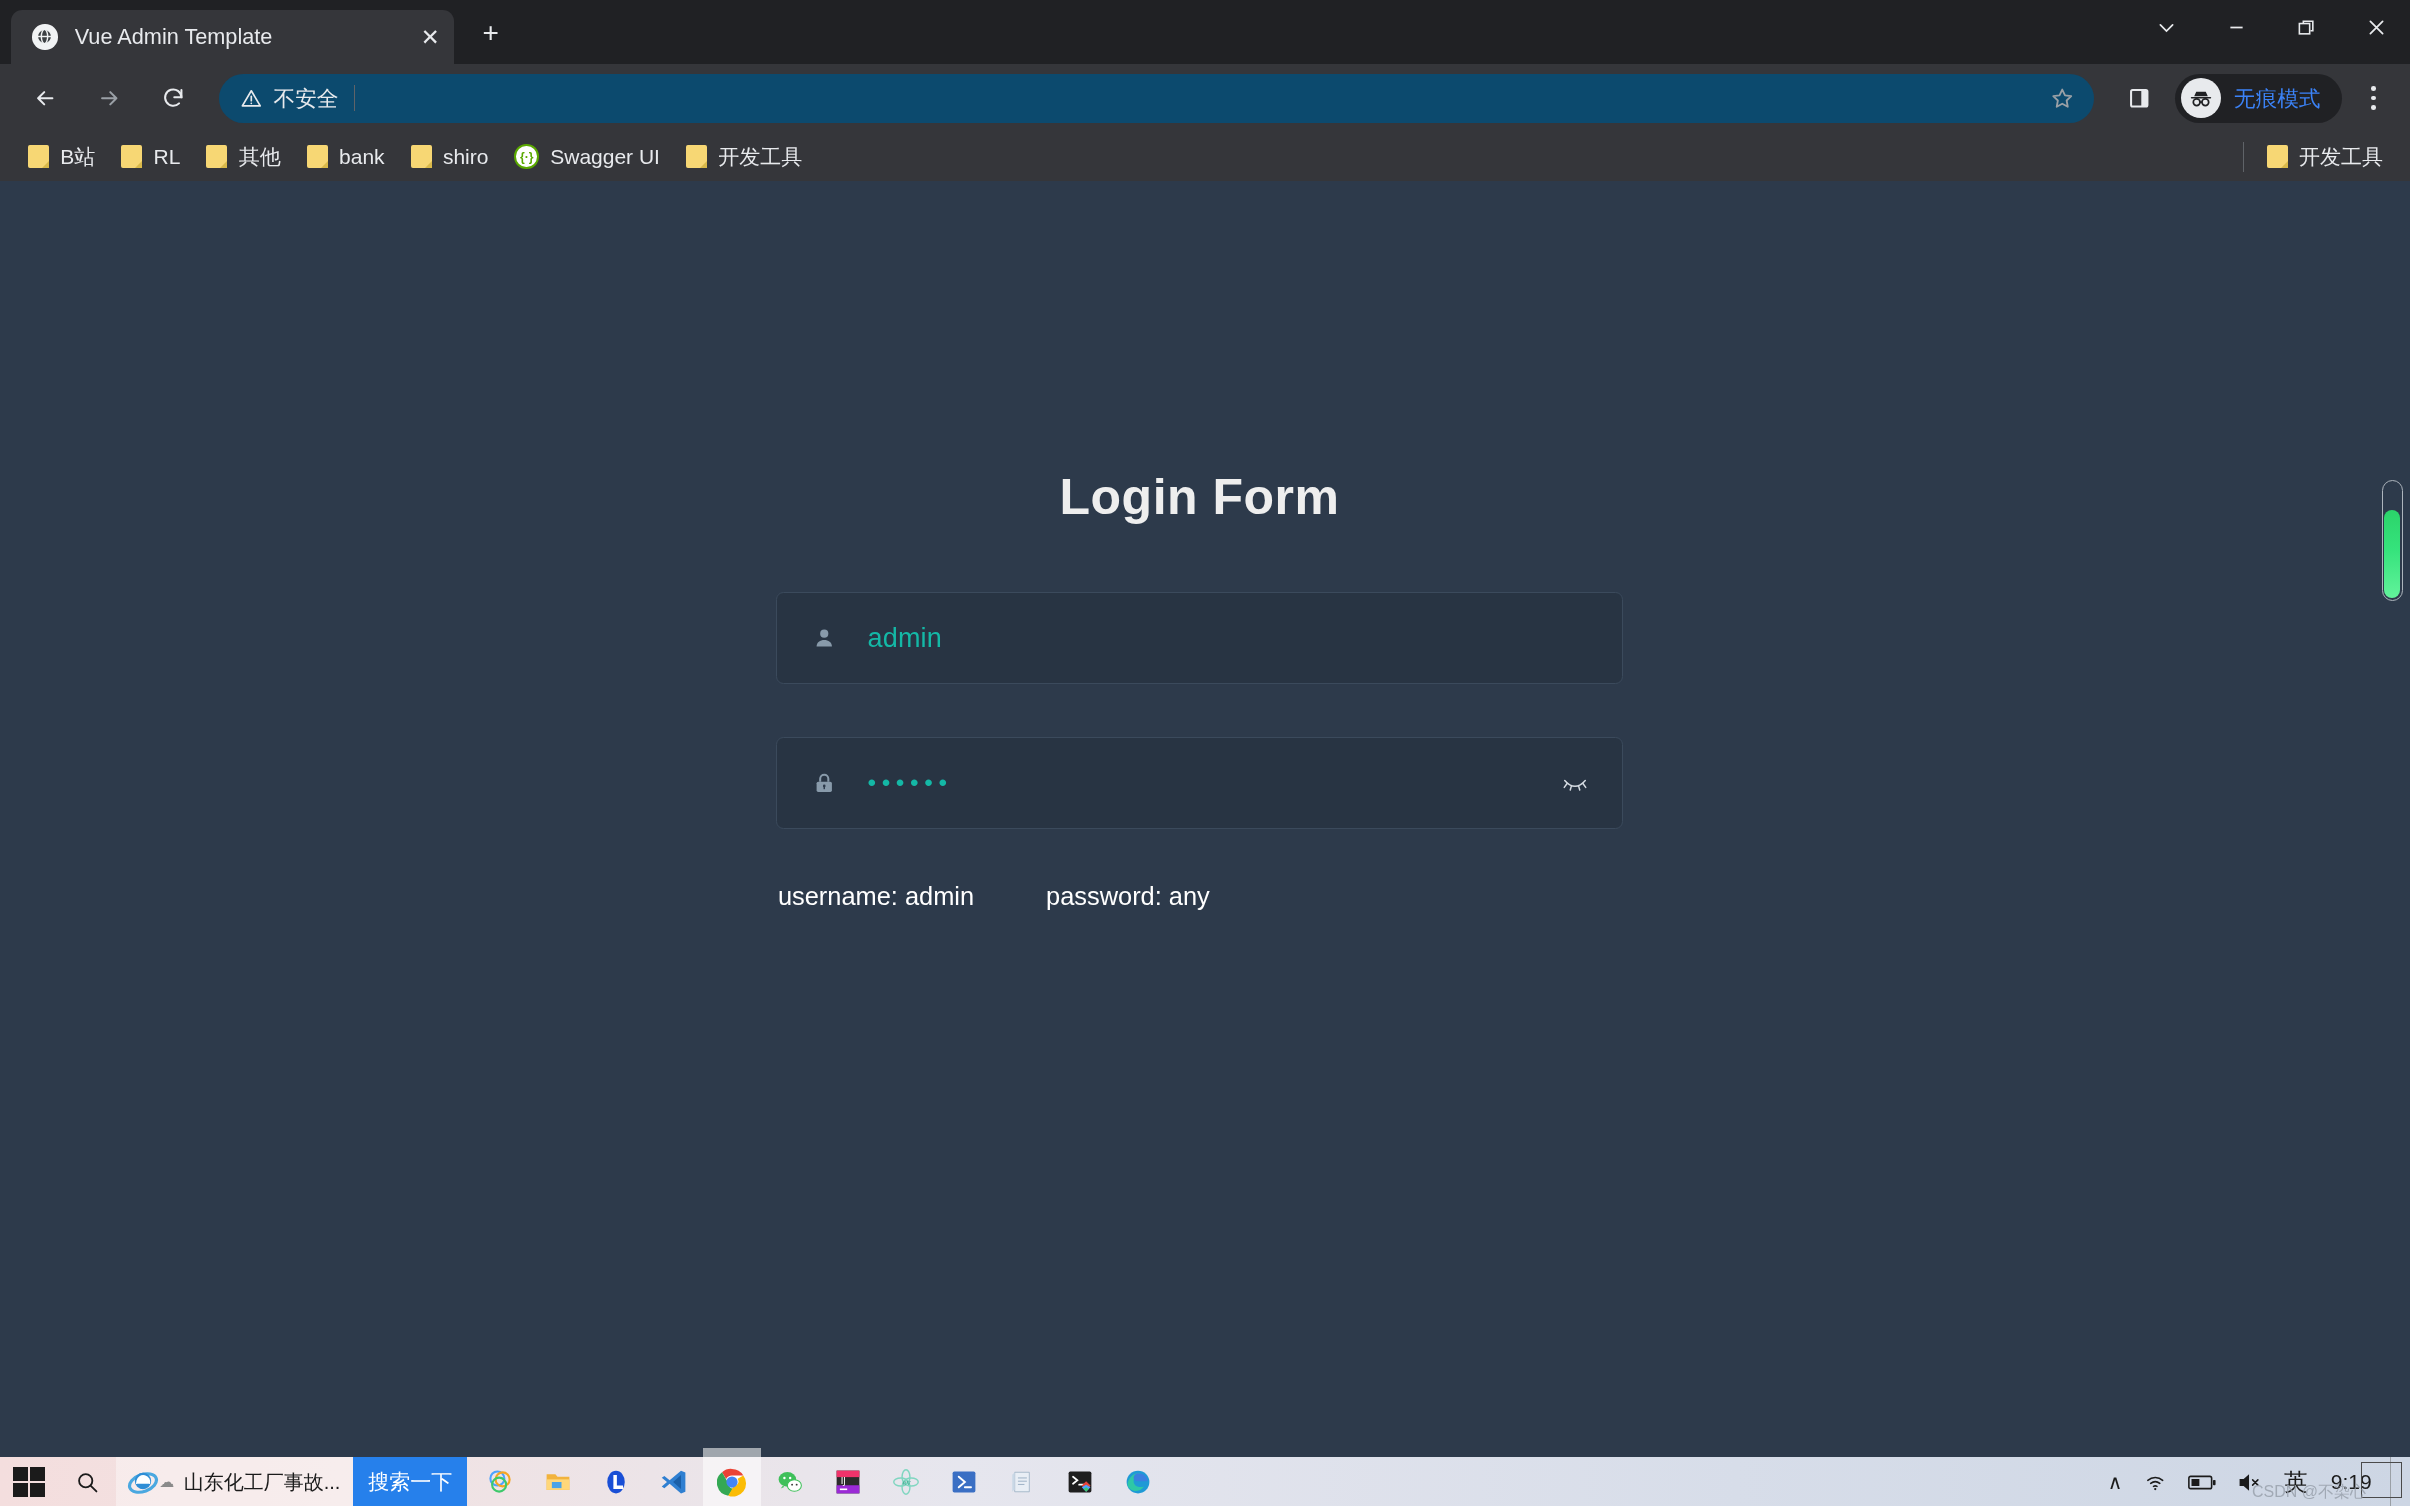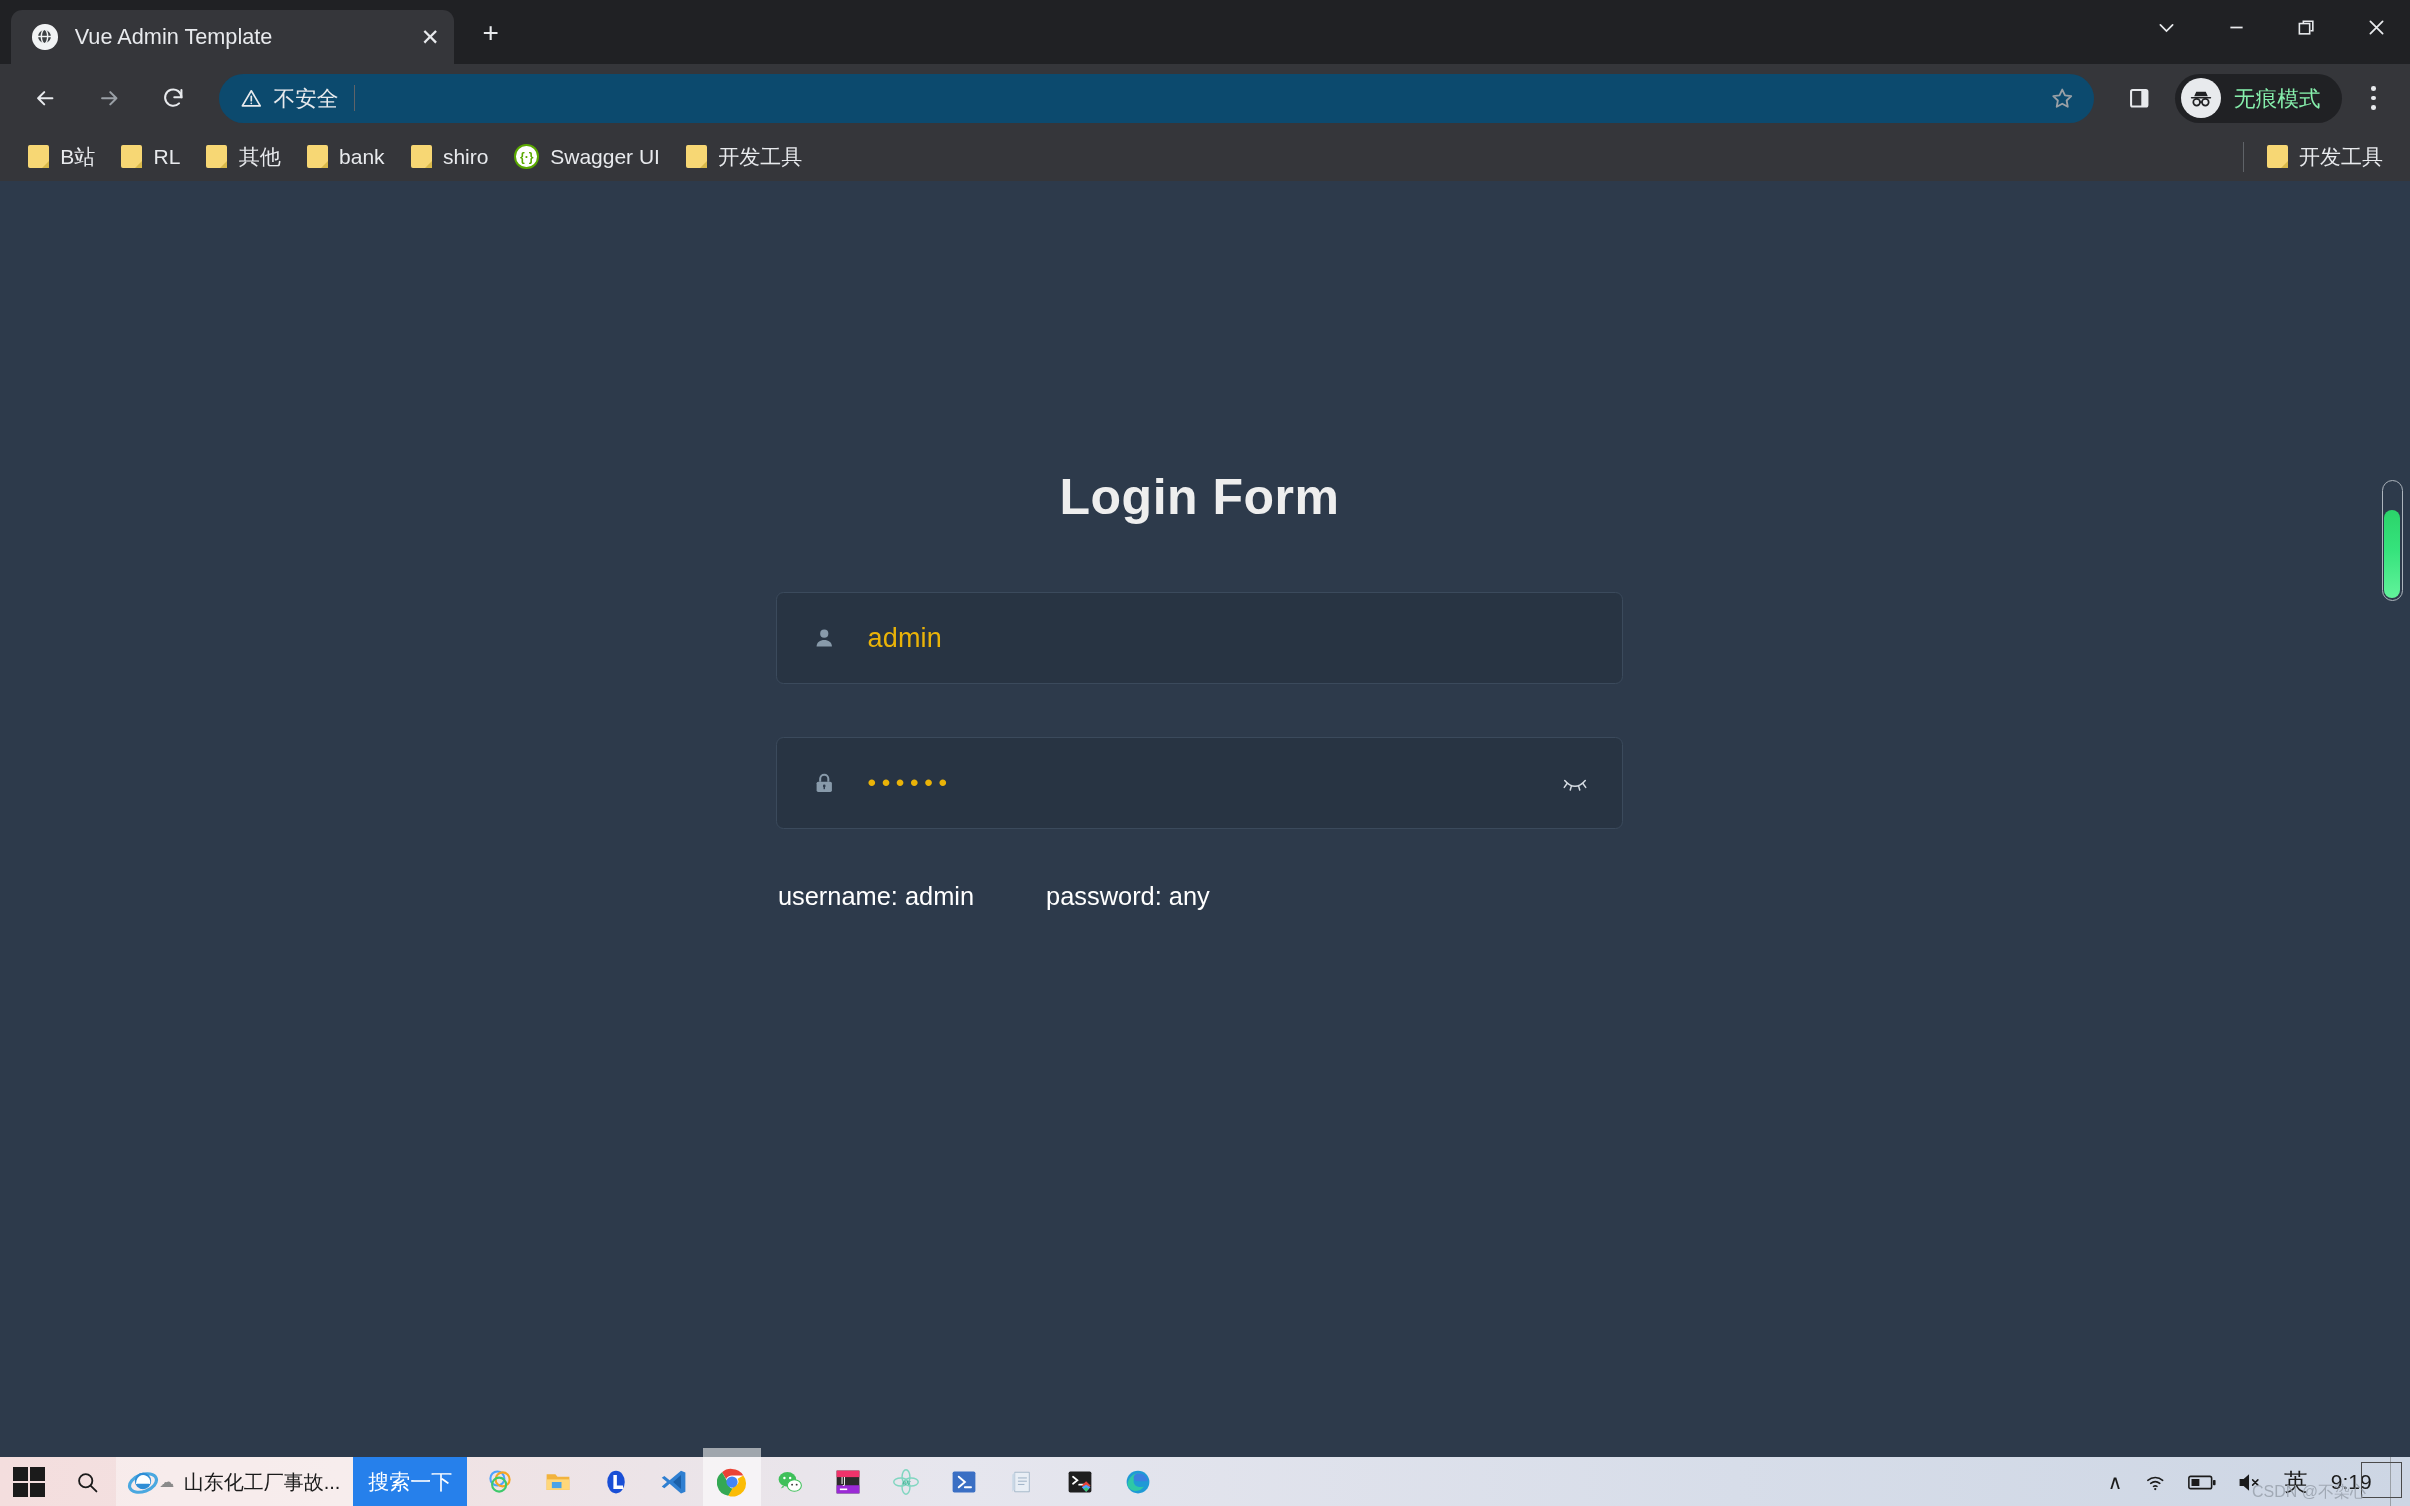--- a/index.html
+++ b/index.html
@@ -96,7 +96,7 @@
     width:40px; height:40px; border-radius:50%; background:#e8eaed;
     display:flex; align-items:center; justify-content:center; color:#202124;
   }
-  .incognito-text { color:#86efac; font-size:21.7px; margin-left:13px; white-space:nowrap; }
+  .incognito-text { color:#3b82f6; font-size:21.7px; margin-left:13px; white-space:nowrap; }
   .menu-dots {
     width:49px; height:49px; margin-left:7.5px; flex:0 0 auto;
     display:flex; flex-direction:column; align-items:center; justify-content:center; gap:4.7px;

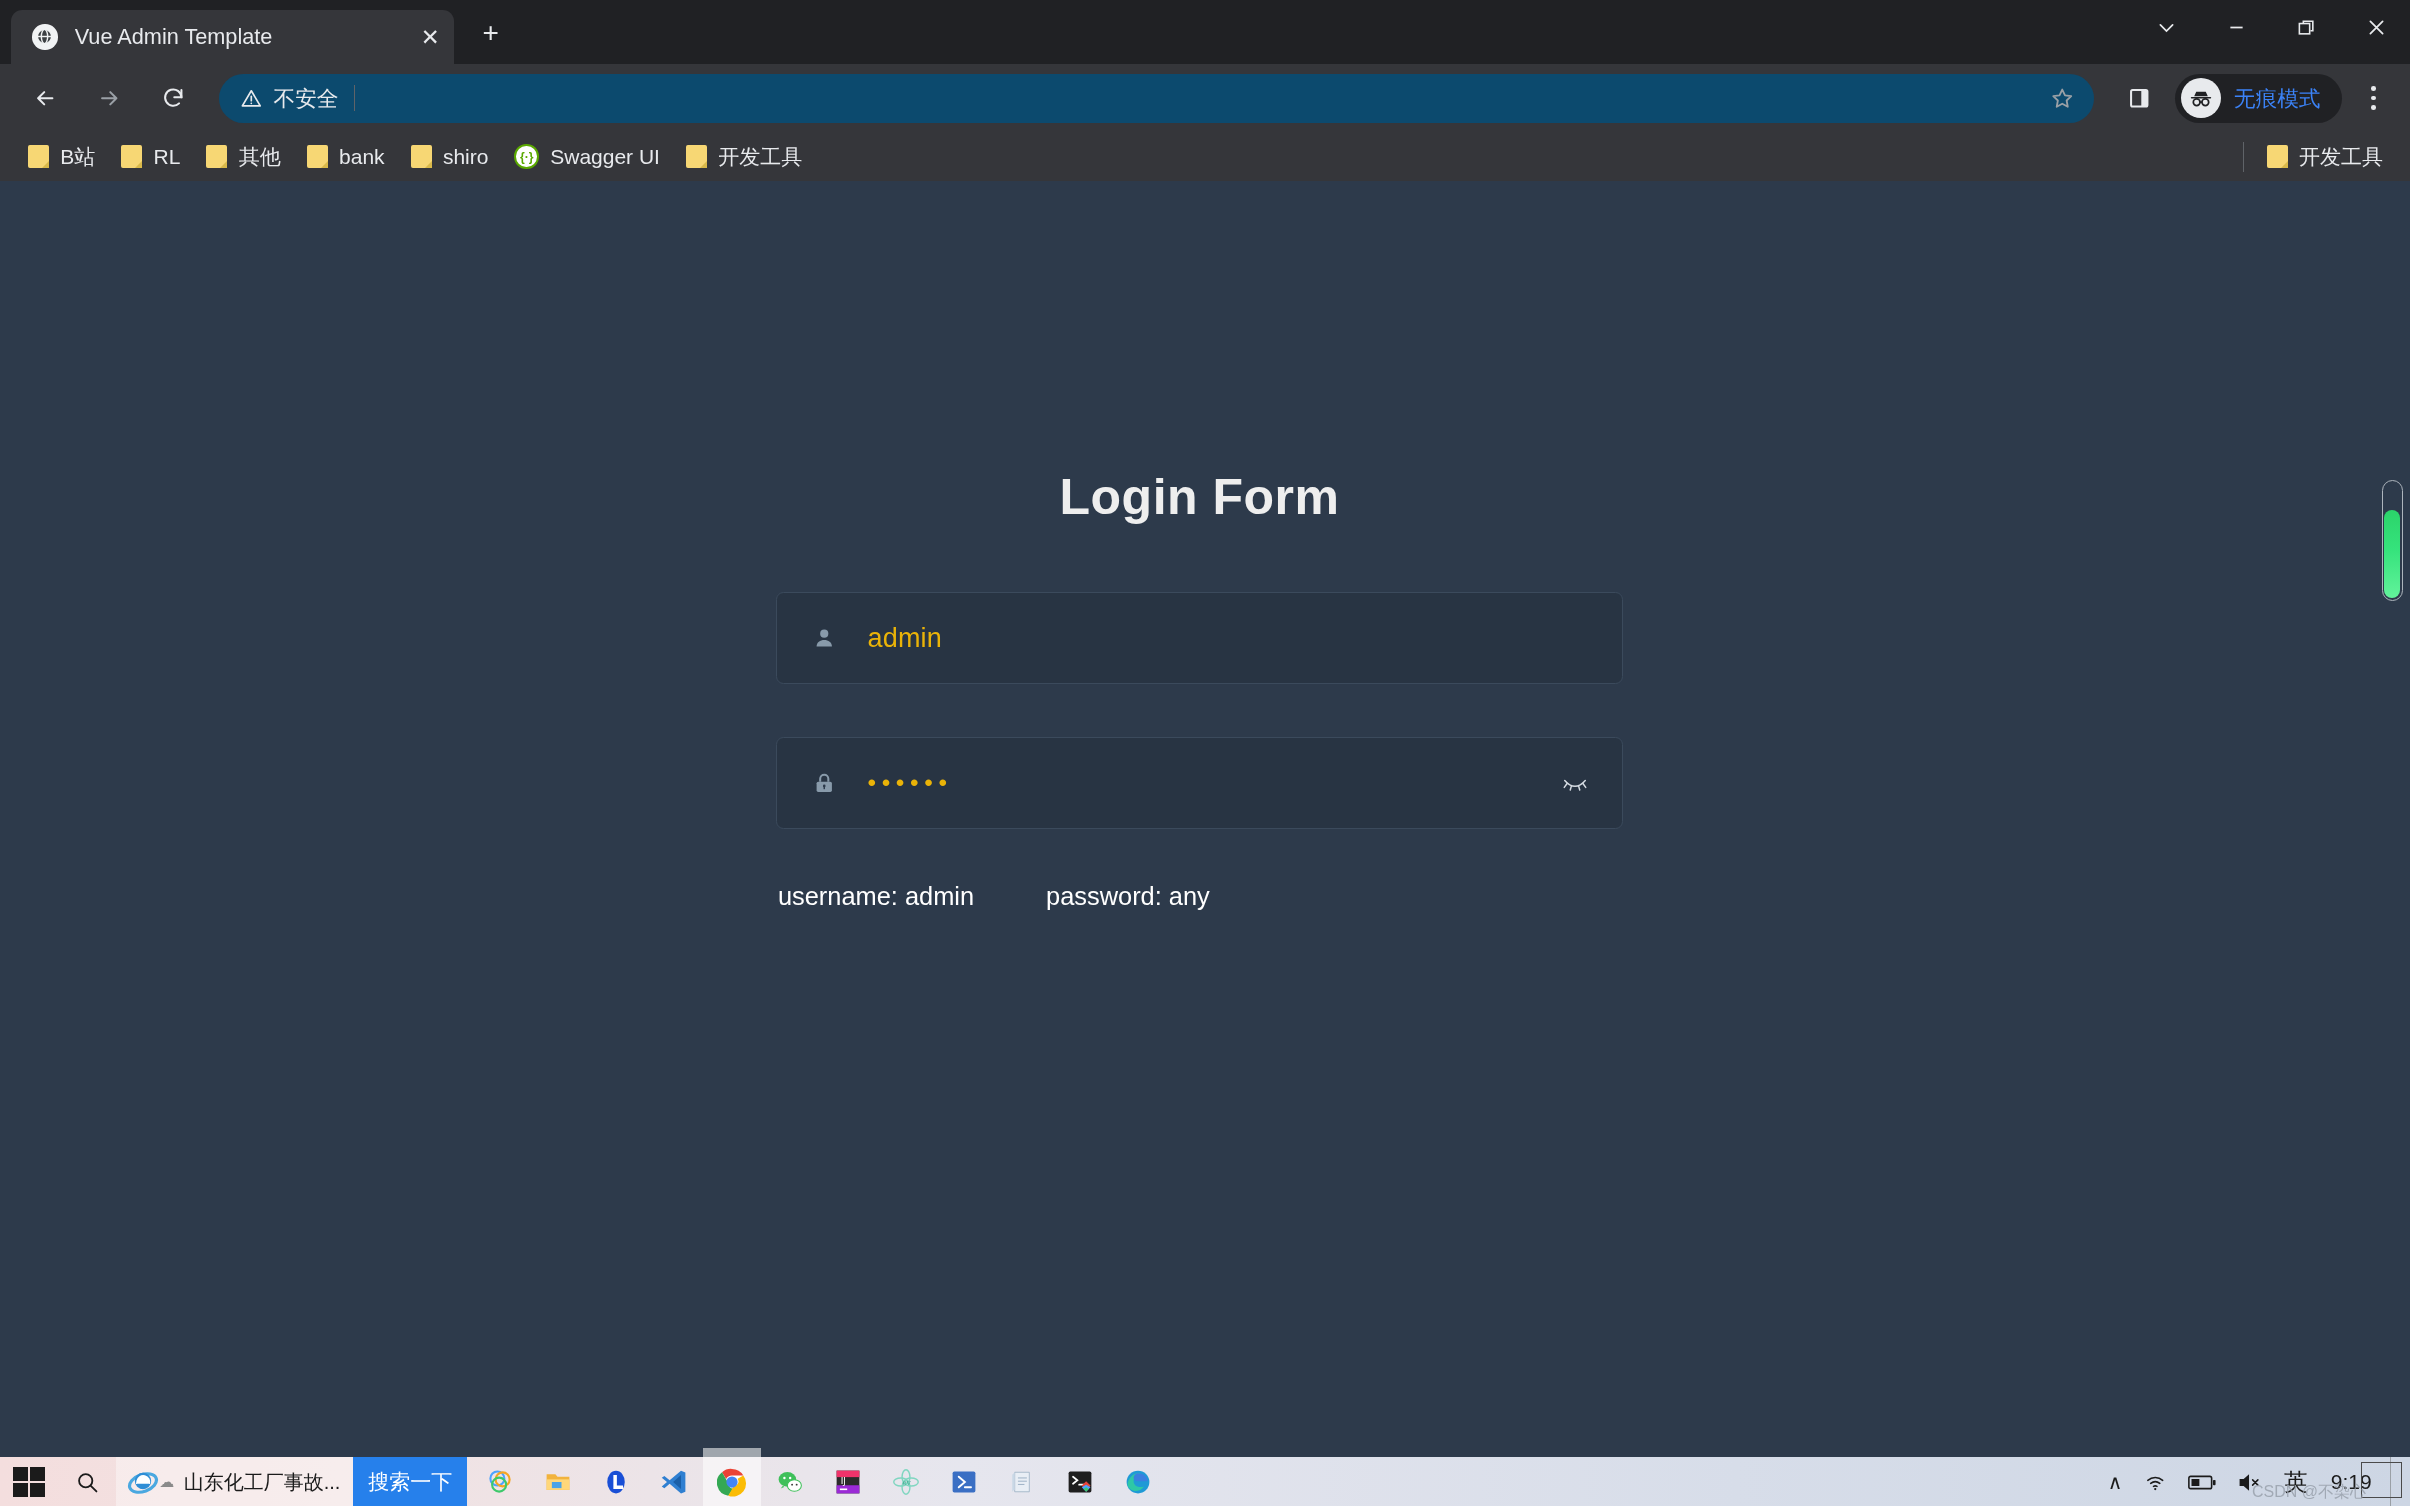--- a/index.html
+++ b/index.html
@@ -151,7 +151,7 @@
   }
   .field-icon { width:38px; display:flex; align-items:center; justify-content:center; color:#889aaa; flex:0 0 auto; }
   .field-value {
-    margin-left:24.5px; color:#eab308; font-size:27px; letter-spacing:0.2px;
+    margin-left:24.5px; color:#14b8a6; font-size:27px; letter-spacing:0.2px;
   }
   .field-value.dots { font-size:24.5px; letter-spacing:5.6px; }
   .eye-toggle {

